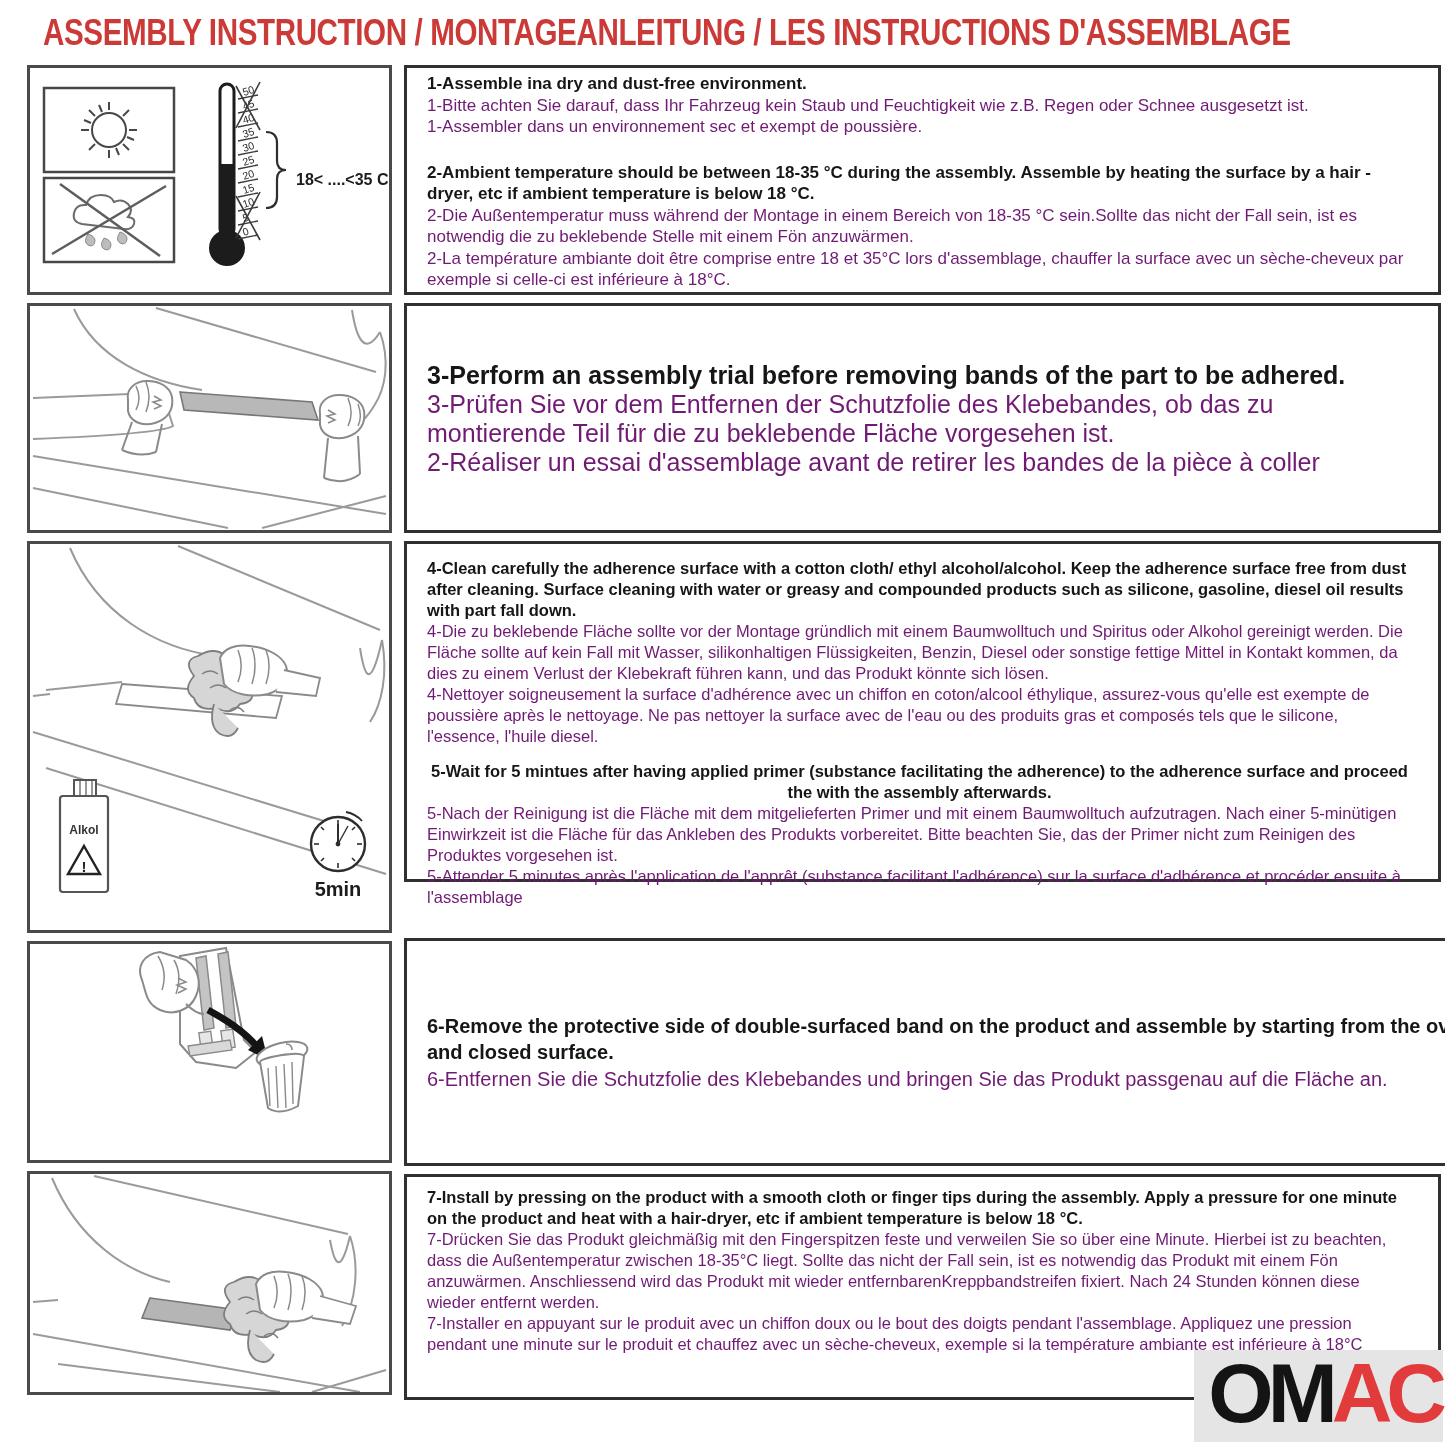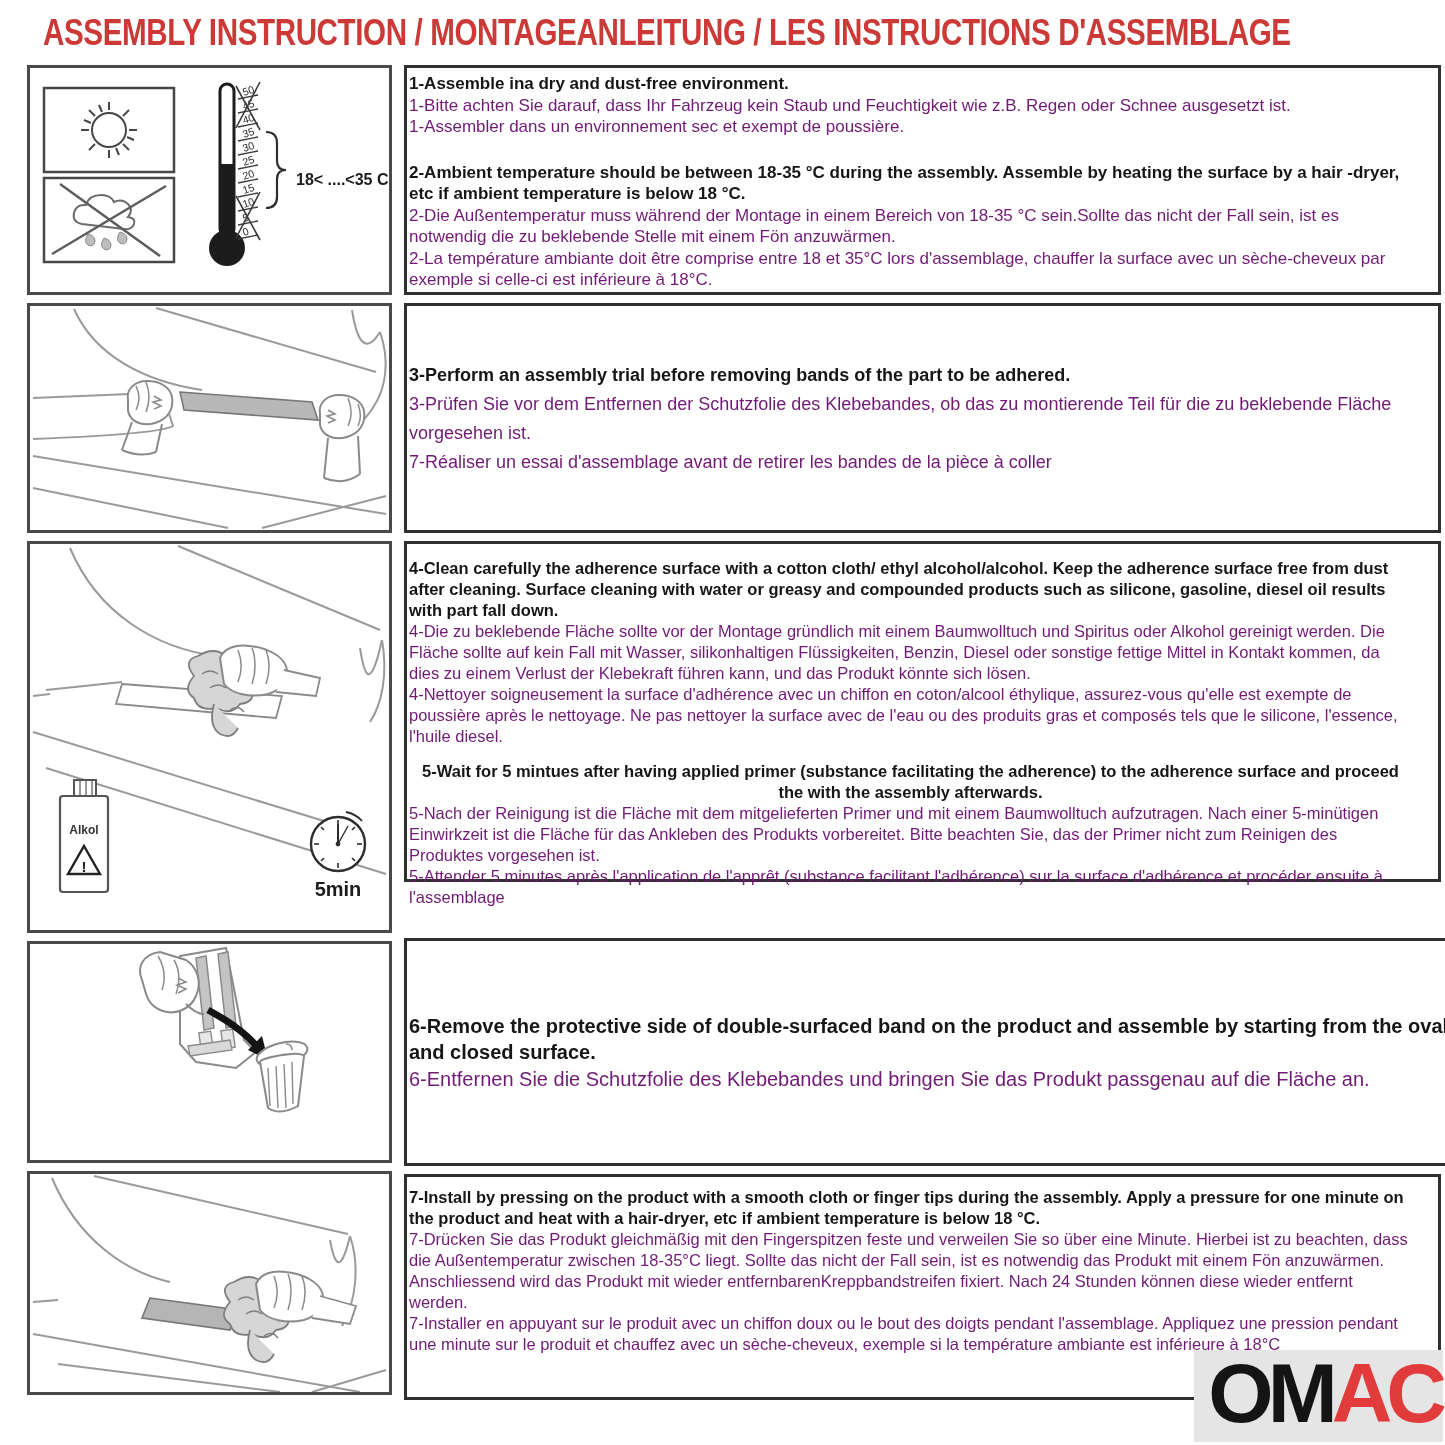--- a/index.html
+++ b/index.html
@@ -15,7 +15,7 @@
   .box{position:absolute;box-sizing:border-box;background:#fff;}
   .img-box{border:3px solid #4a4a4a;}
   .txt-box{border:3px solid #303030;display:flex;flex-direction:column;}
-  .txt-box .inner{padding:5px 26px 4px 2px;}
+  .txt-box .inner{padding:5px 26px 4px 20px;}
   .v-center{justify-content:center;}
   .block{margin:0;}
   .b{font-weight:bold;color:#161616;}

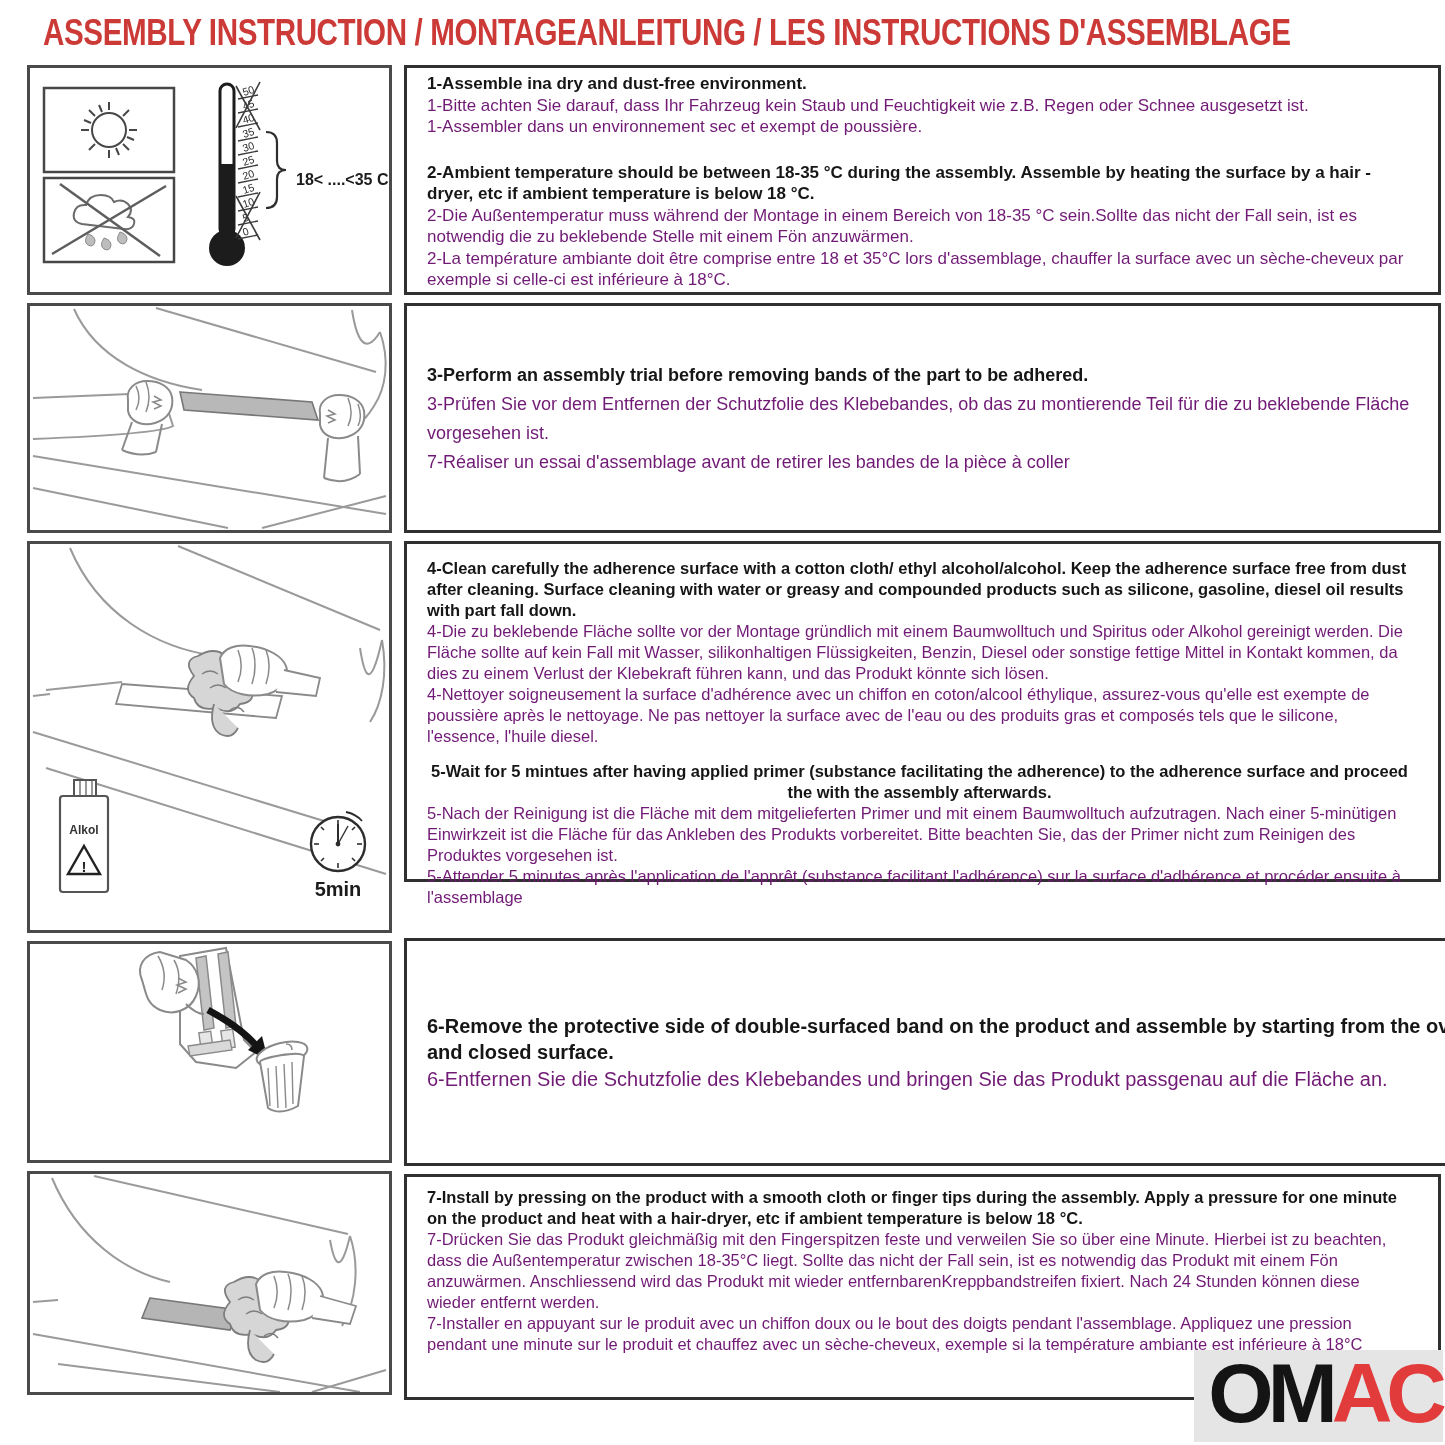--- a/index.html
+++ b/index.html
@@ -23,7 +23,7 @@
   .gap1{margin-top:24px;}
   .gap3{margin-top:14px;text-align:center;}
   .size-m{font-size:17px;line-height:21.5px;}
-  .size-l{font-size:18px;line-height:29px;}
+  .size-l{font-size:25px;line-height:29px;}
   .size-s{font-size:16.5px;line-height:21px;}
   .size-ml{font-size:20px;line-height:26.5px;}
   .art{width:100%;height:100%;display:block;}

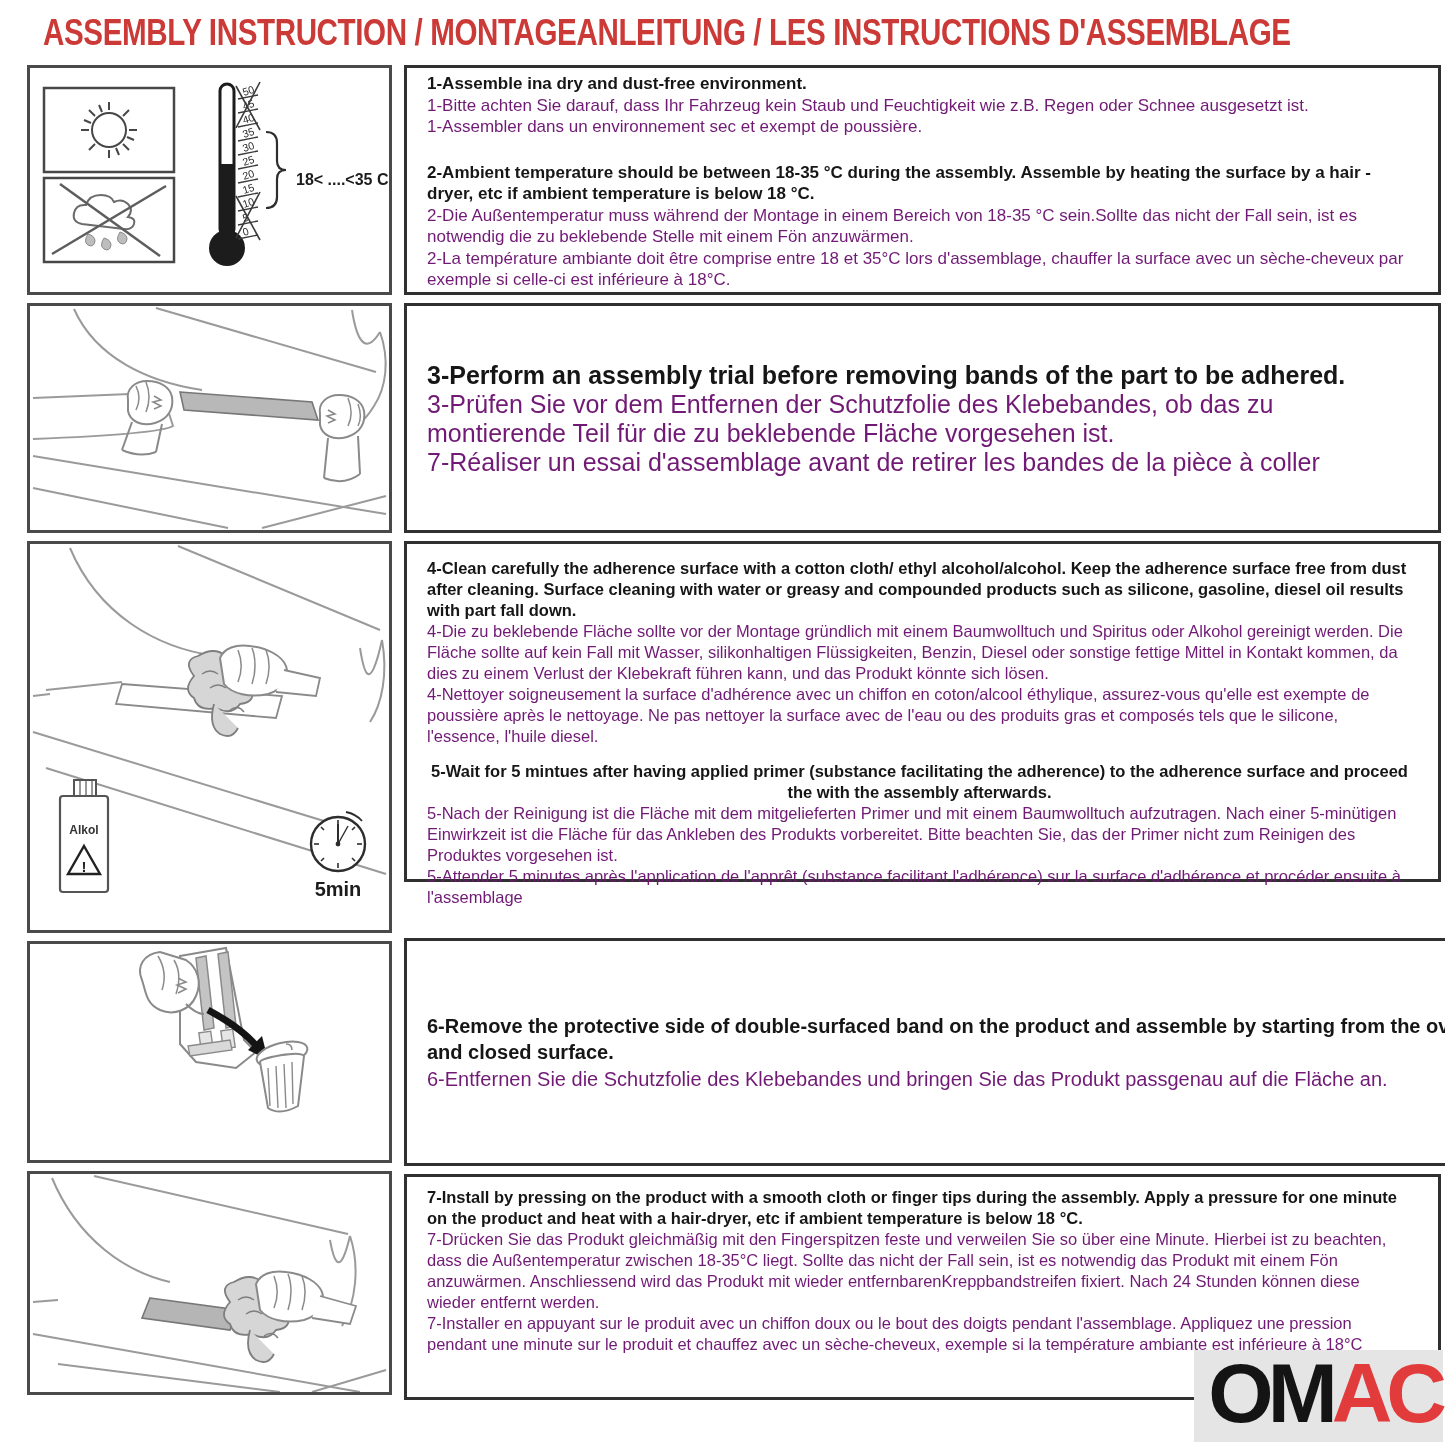--- a/index.html
+++ b/index.html
@@ -163,7 +163,7 @@
   <div class="inner">
     <p class="block b">3-Perform an assembly trial before removing bands of the part to be adhered.</p>
     <p class="block r">3-Prüfen Sie vor dem Entfernen der Schutzfolie des Klebebandes, ob das zu montierende Teil für die zu beklebende Fläche vorgesehen ist.</p>
-    <p class="block r">7-Réaliser un essai d'assemblage avant de retirer les bandes de la pièce à coller</p>
+    <p class="block r">2-Réaliser un essai d'assemblage avant de retirer les bandes de la pièce à coller</p>
   </div>
 </div>
 

